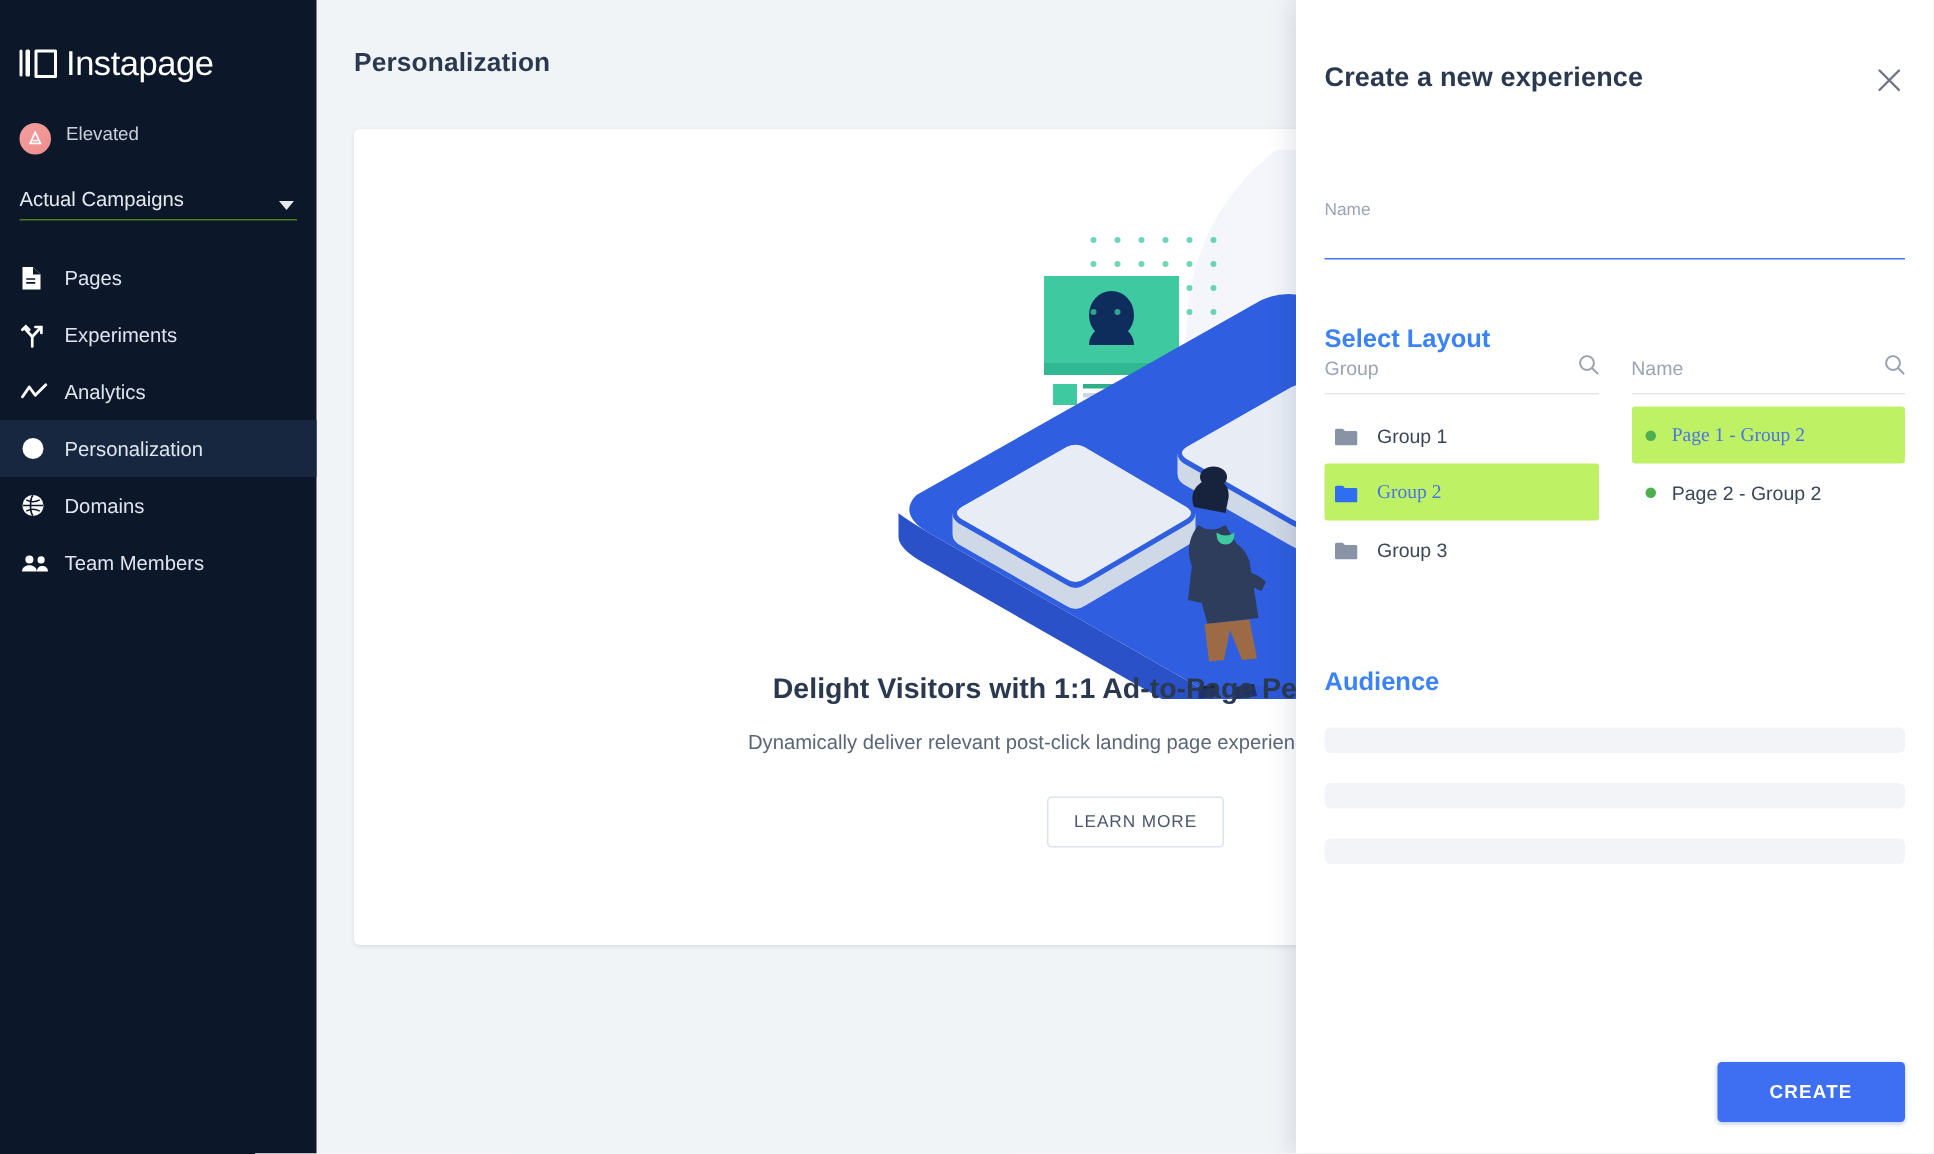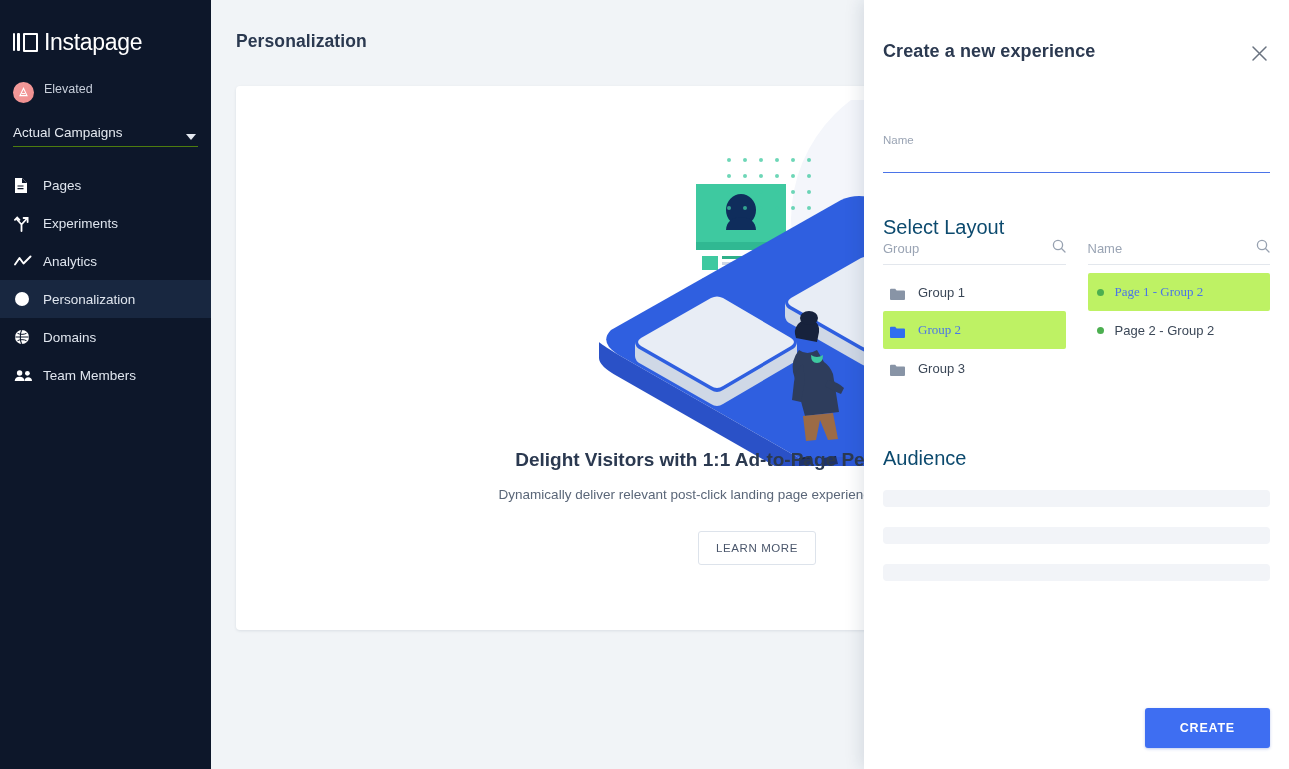--- a/index.html
+++ b/index.html
@@ -99,7 +99,7 @@
     font-family: inherit; background: transparent;
   }
 
-  .sec-title { font-size: 20px; font-weight: normal; color: #0c4a6e; }
+  .sec-title { font-size: 17px; font-weight: bold; color: #3b82f6; }
   .sec-layout { margin-top: 43px; }
 
   .picker { display: flex; }

